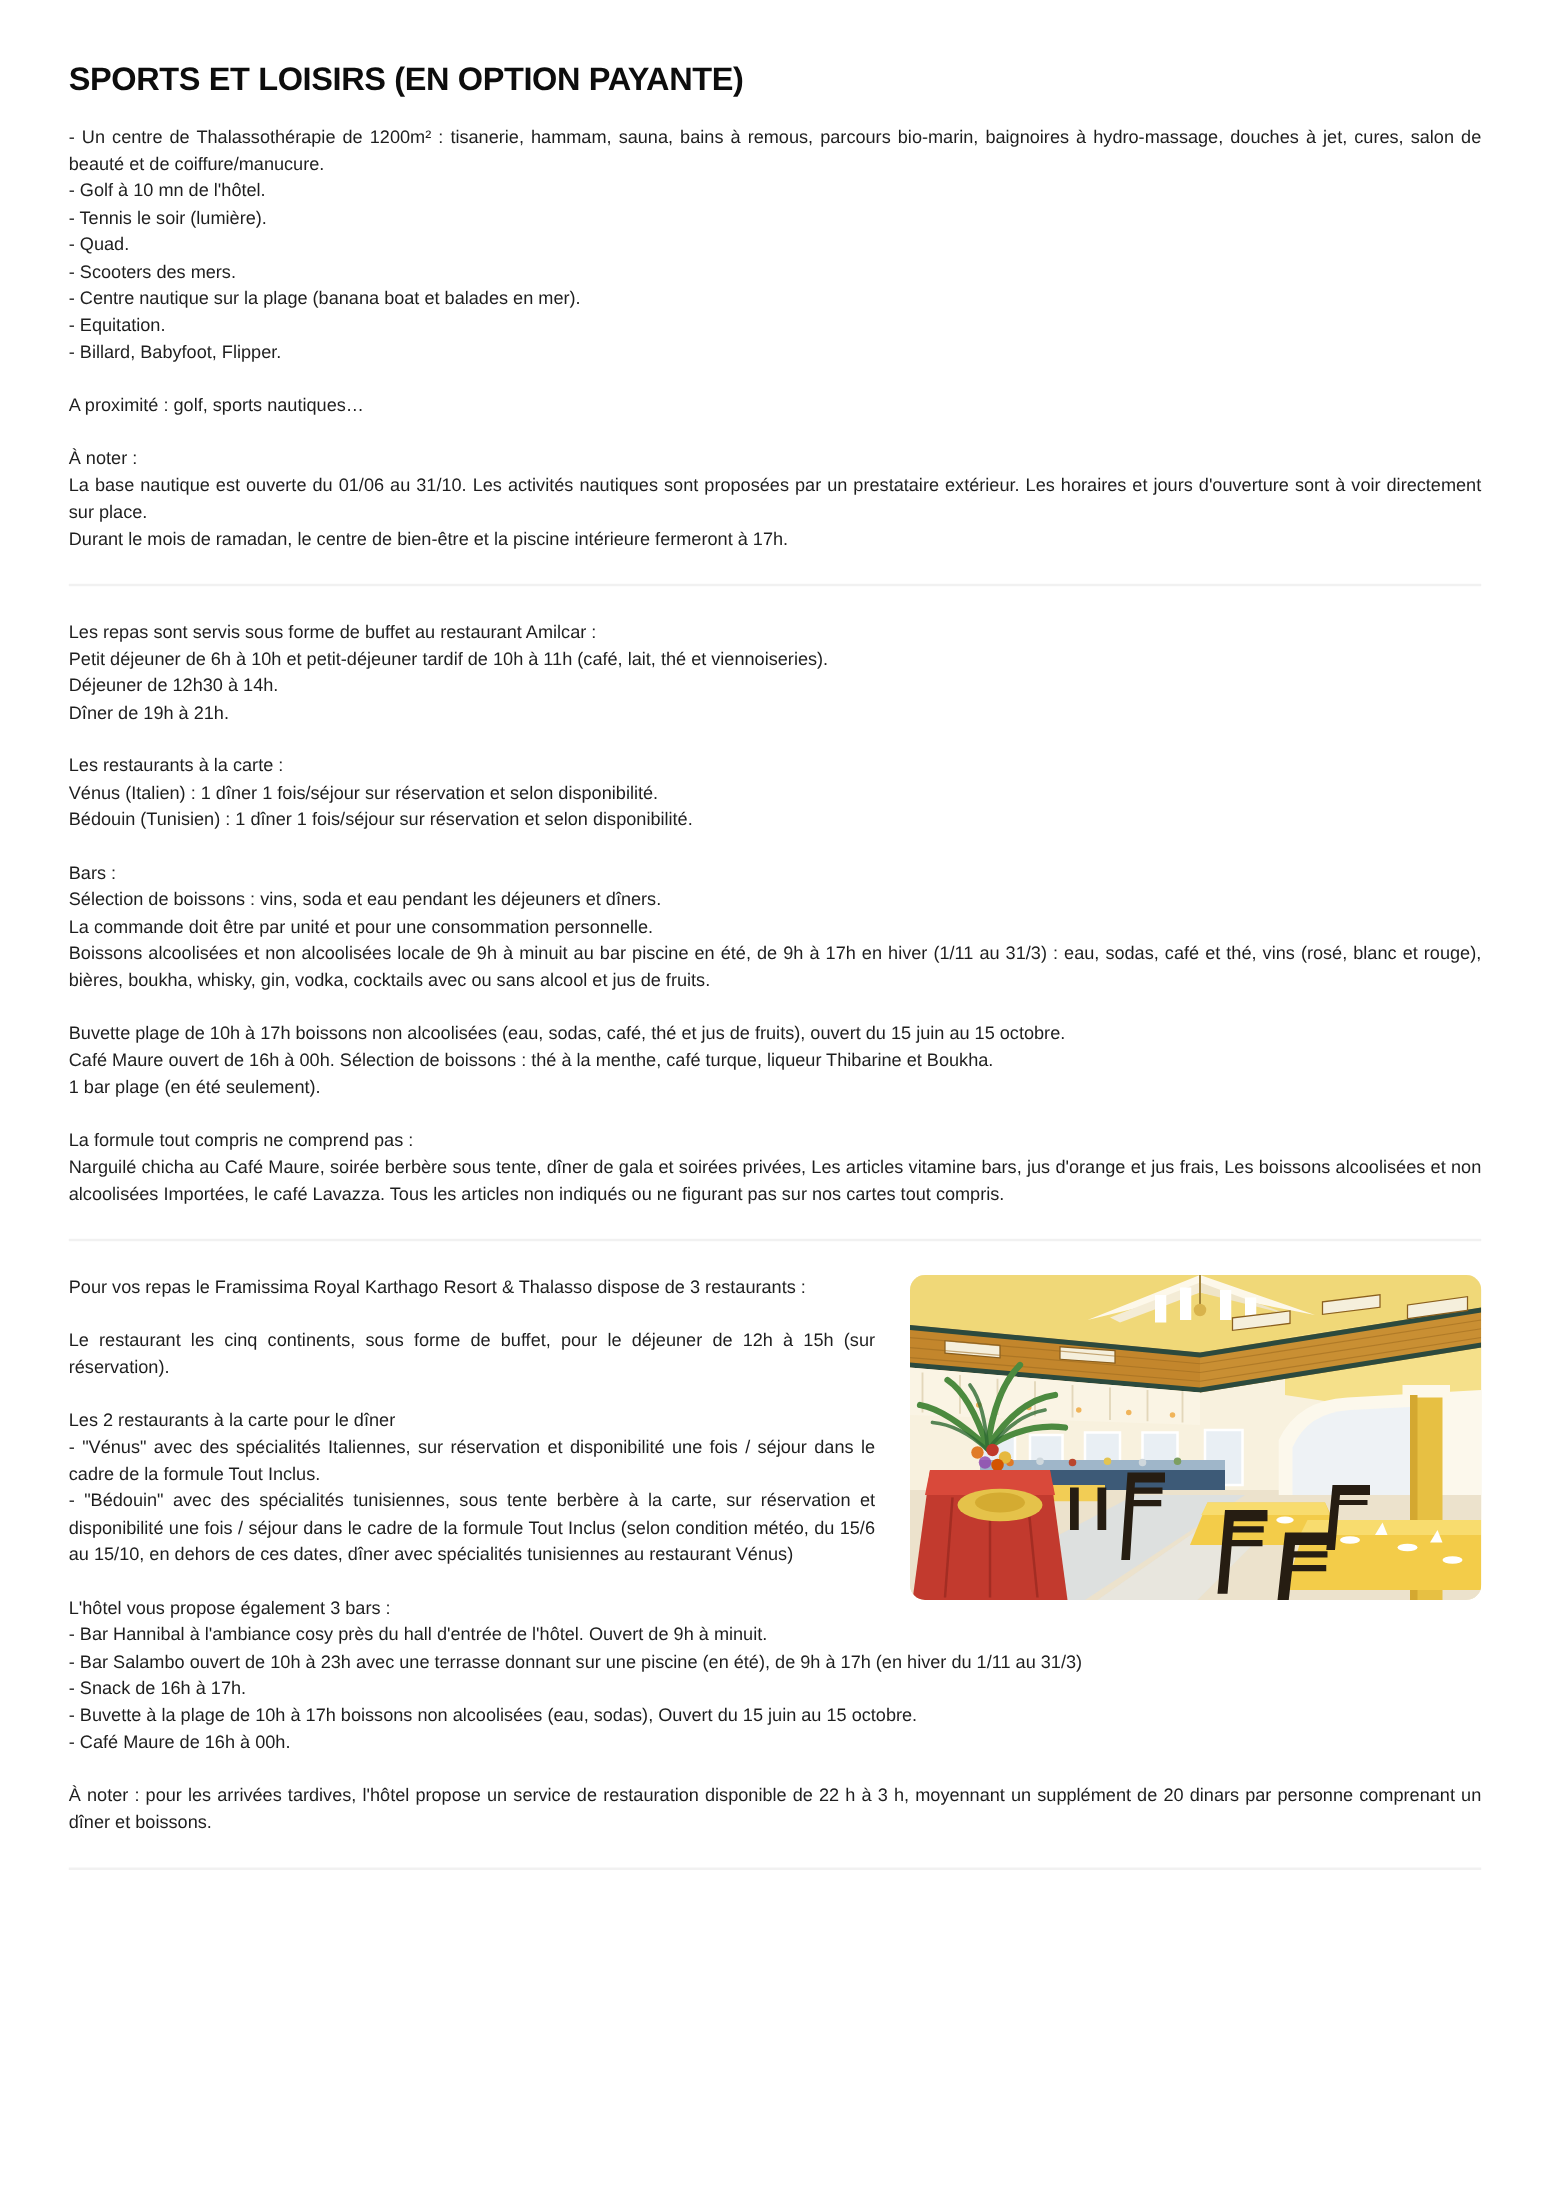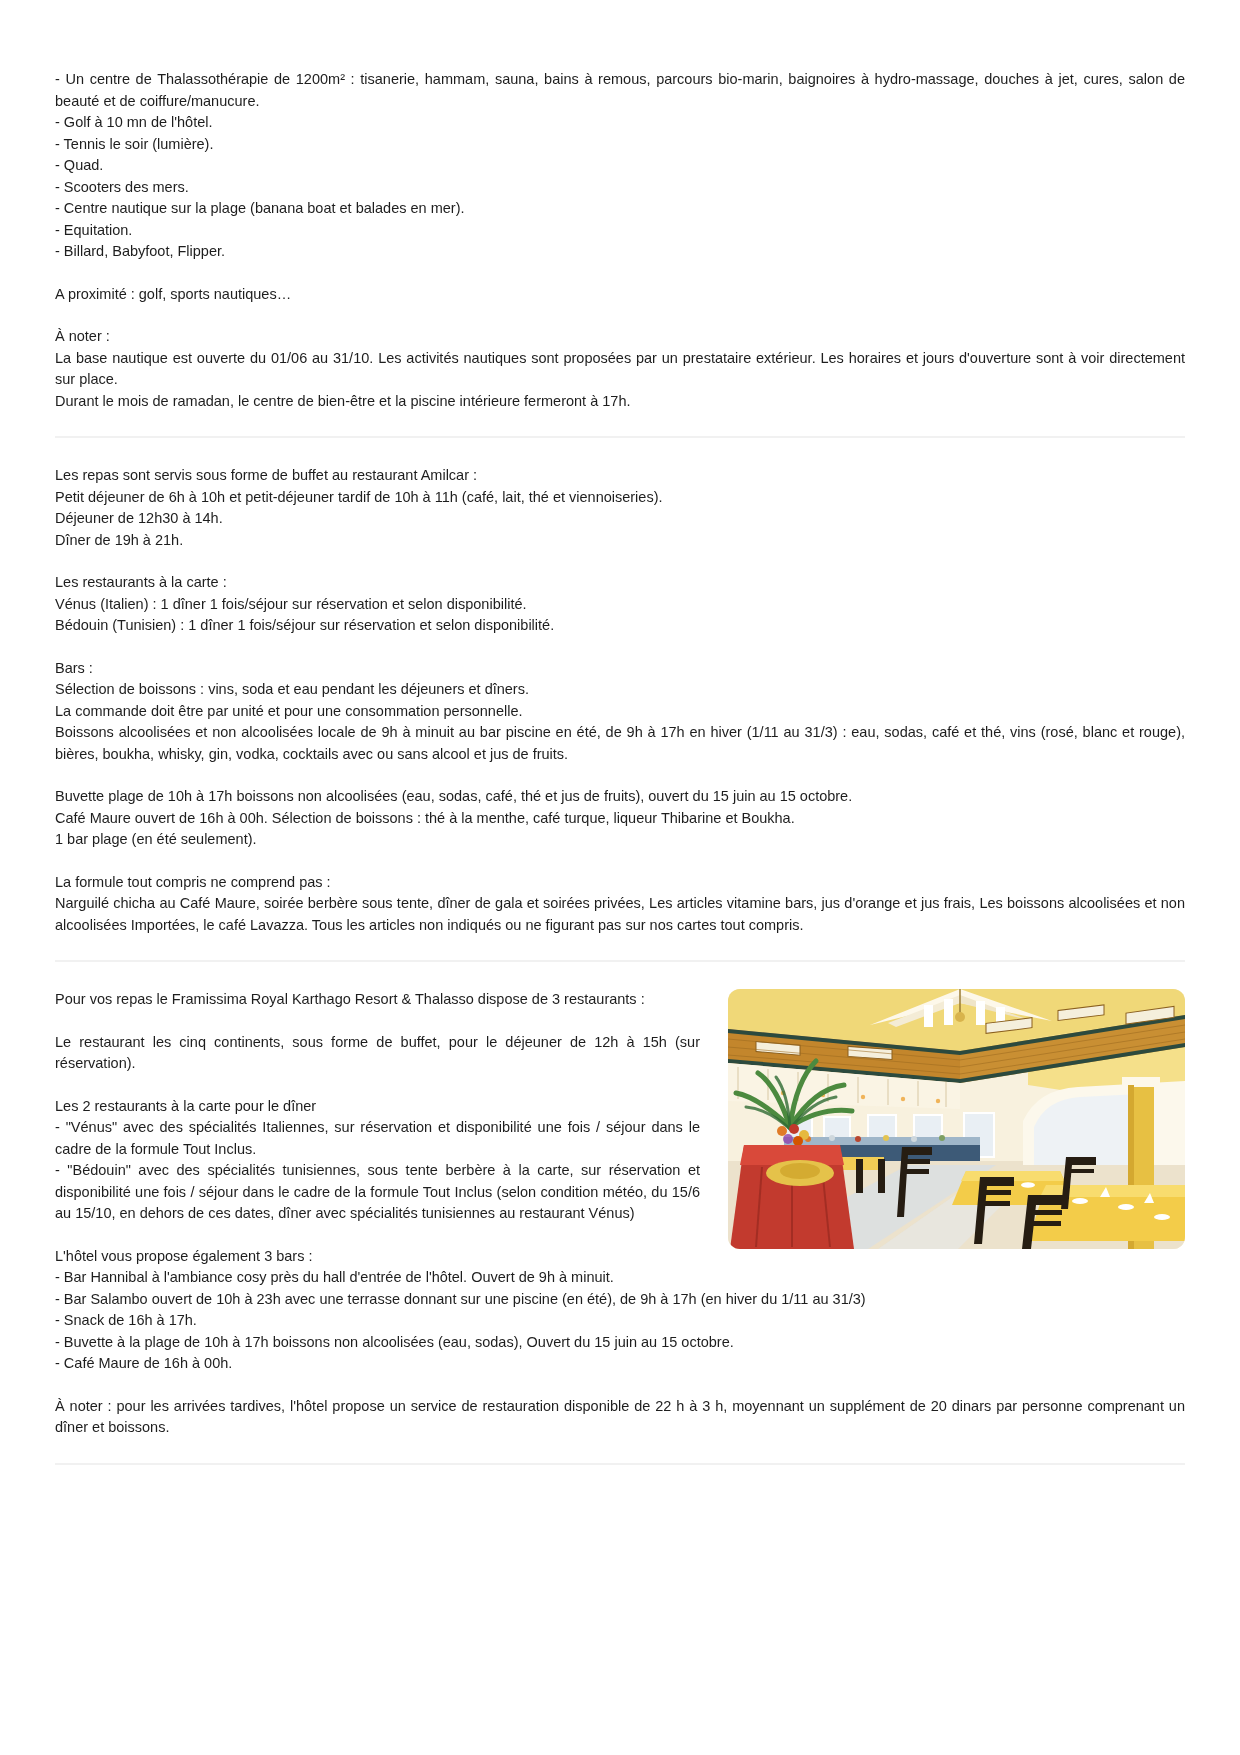--- a/index.html
+++ b/index.html
@@ -36,6 +36,7 @@
 <div class="page">
 
   <section class="section">
+    <h1 class="section-heading">SPORTS ET LOISIRS (EN OPTION PAYANTE)</h1>
     <p class="para">- Un centre de Thalassothérapie de 1200m² : tisanerie, hammam, sauna, bains à remous, parcours bio-marin, baignoires à hydro-massage, douches à jet, cures, salon de beauté et de coiffure/manucure.
 - Golf à 10 mn de l'hôtel.
 - Tennis le soir (lumière).

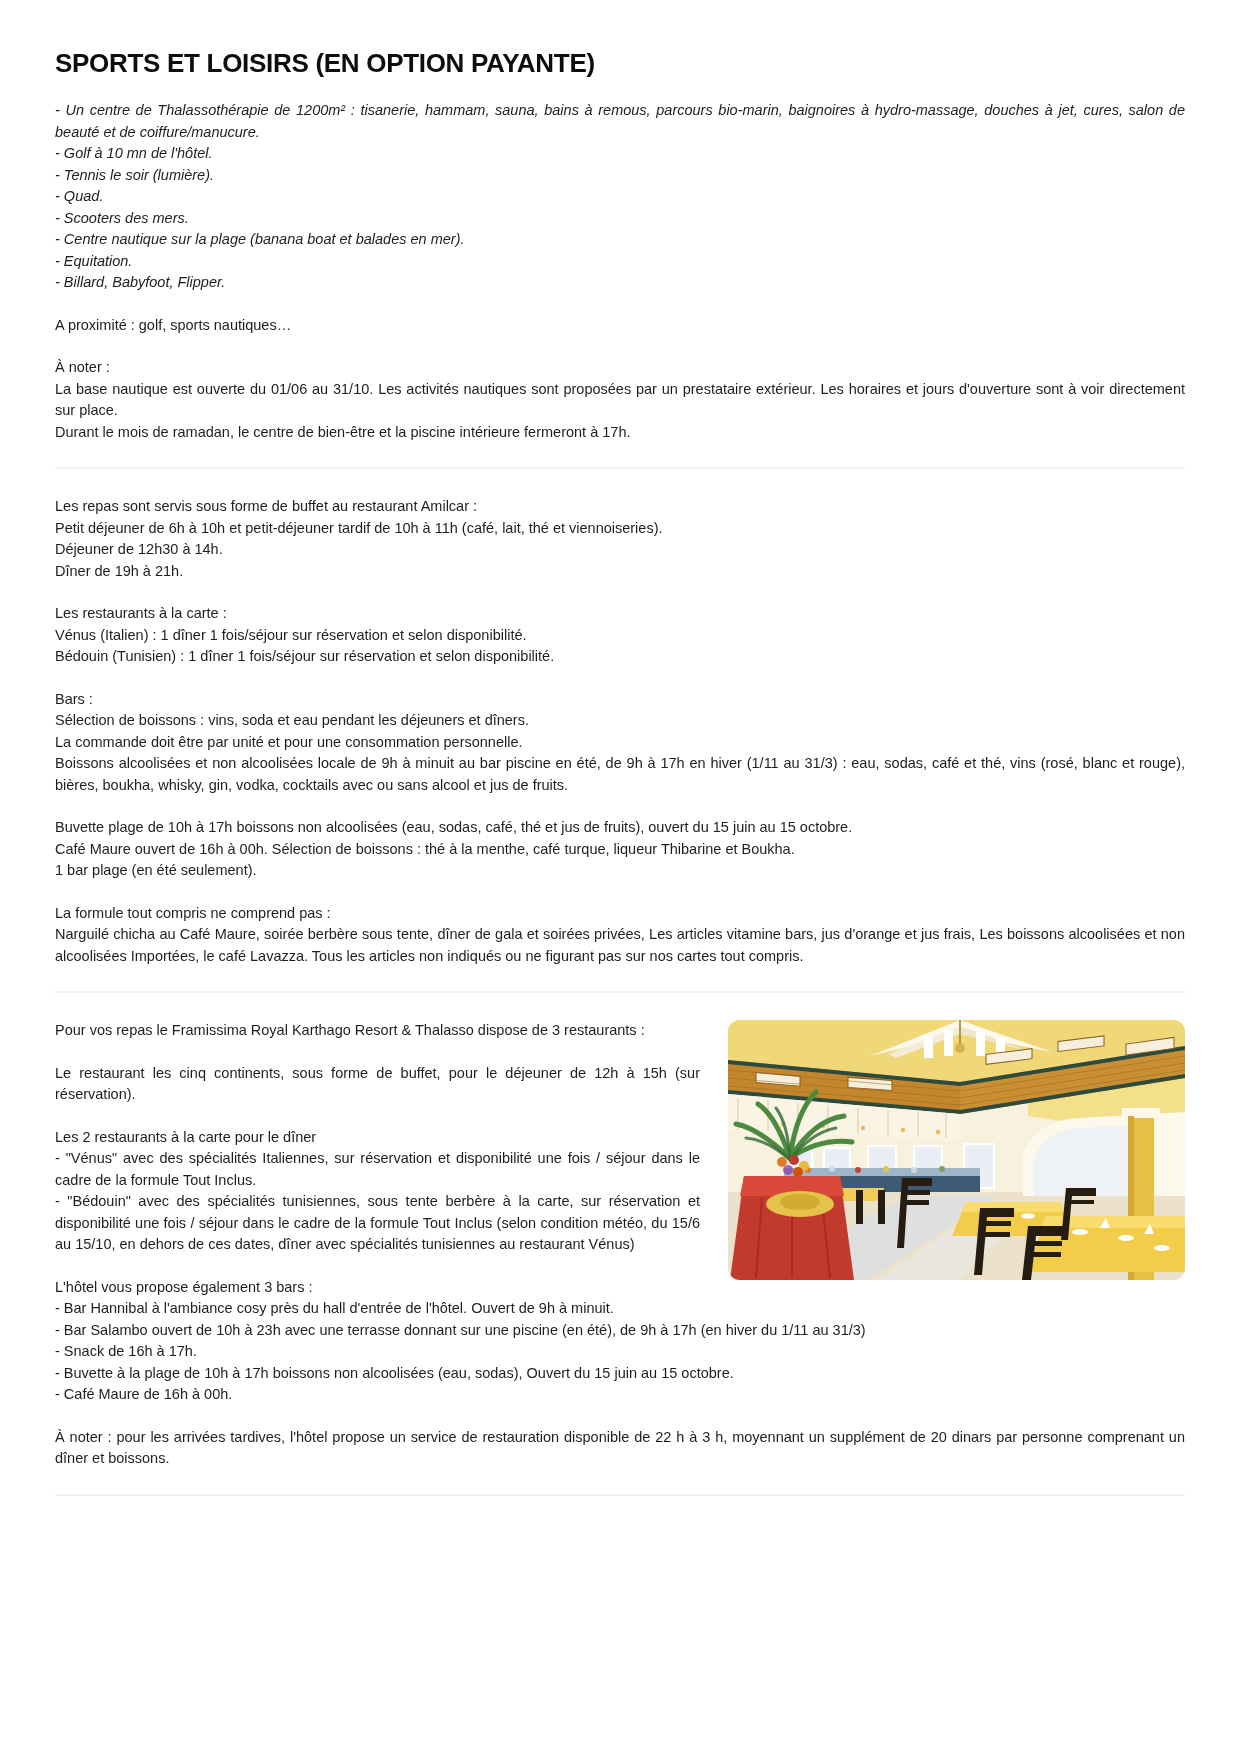--- a/index.html
+++ b/index.html
@@ -19,7 +19,7 @@
     font-size:14.5px;line-height:21.5px;margin:21px 0 0 0;
     text-align:justify;white-space:pre-line;color:#1e1e1e;
   }
-  .section .section-heading + .para{margin-top:16px;font-style:italic;}
+  .section .section-heading + .para{margin-top:16px;}
   hr.divider{
     border:0;border-top:2px solid #f1f1f1;height:0;
     margin:24px 0 27px 0;clear:both;

